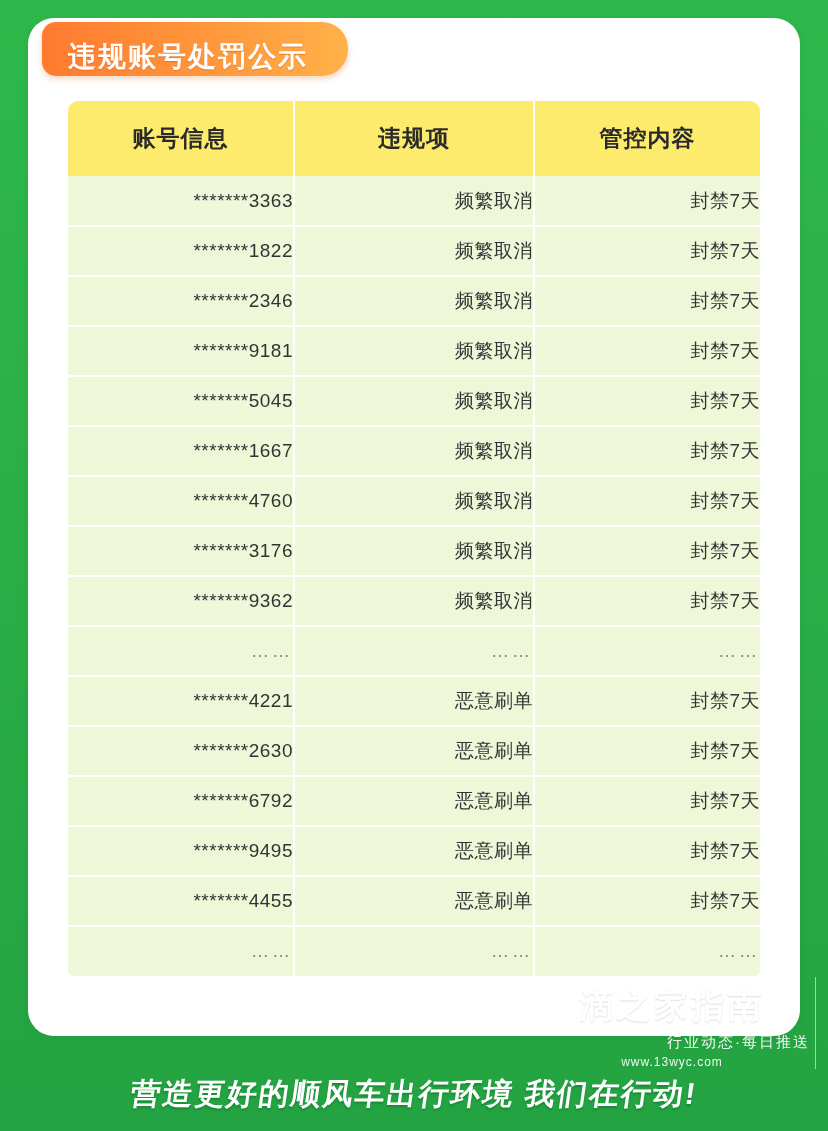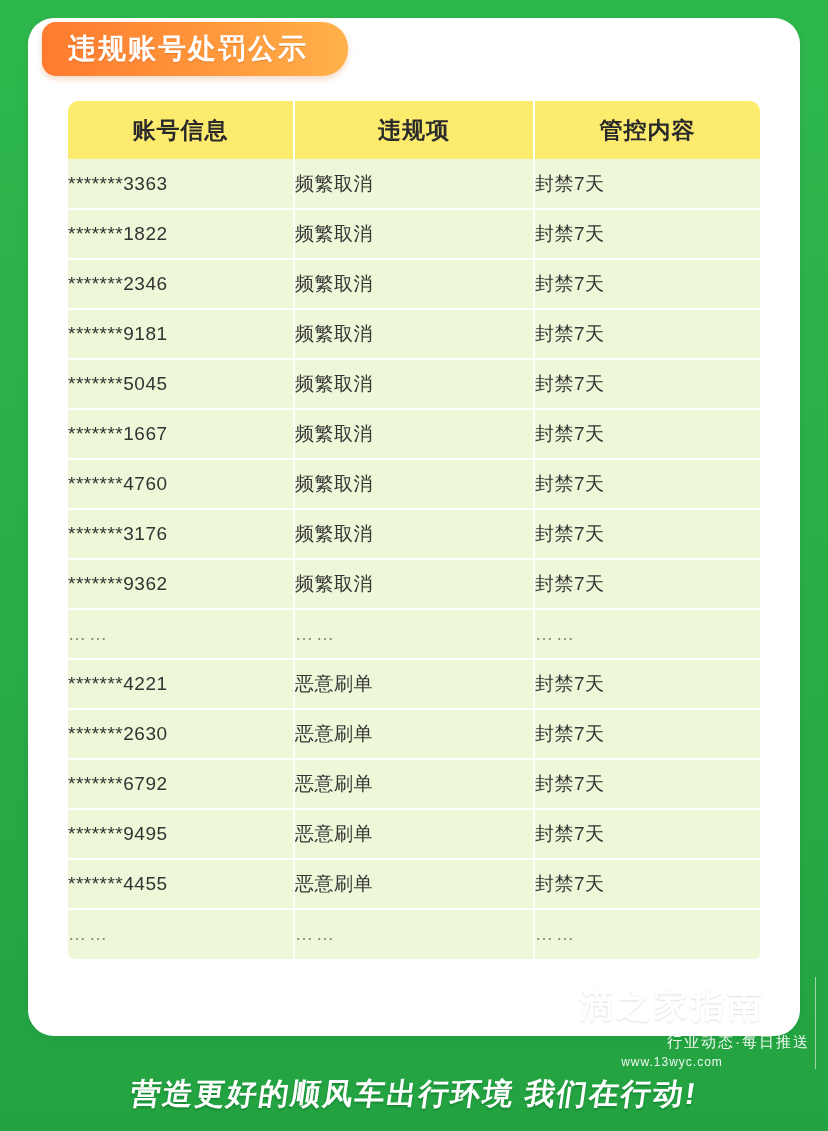--- a/index.html
+++ b/index.html
@@ -40,7 +40,7 @@
     background: linear-gradient(90deg, #ff7a2f 0%, #ff9a3d 60%, #ffb14a 100%);
     border-radius: 14px 26px 26px 14px;
     display: flex;
-    align-items: center;
+    align-items: flex-end;
     box-shadow: 0 3px 6px rgba(214,98,20,0.25);
   }
   .ribbon-text {

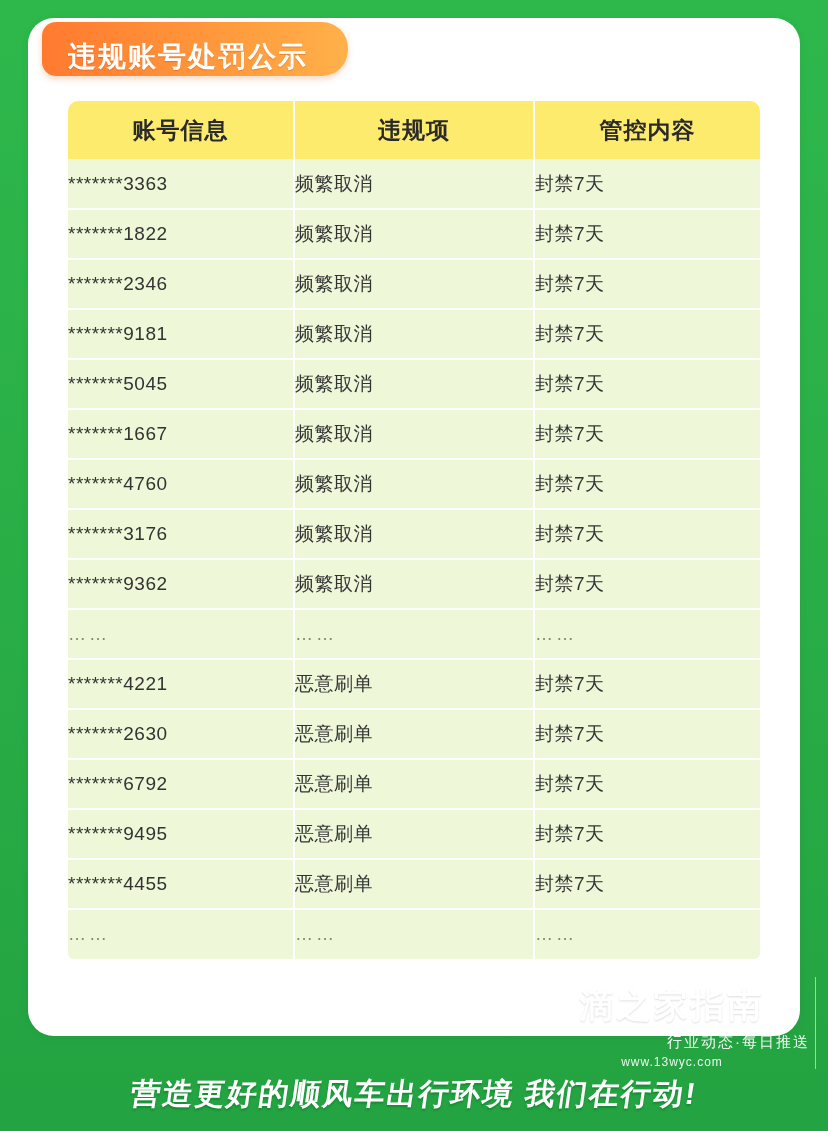--- a/index.html
+++ b/index.html
@@ -70,7 +70,7 @@
     color: #2a2a2a;
     font-size: 23px;
     font-weight: bold;
-    height: 58px;
+    height: 75px;
     text-align: center;
     border-right: 2px solid #ffffff;
     letter-spacing: 1px;

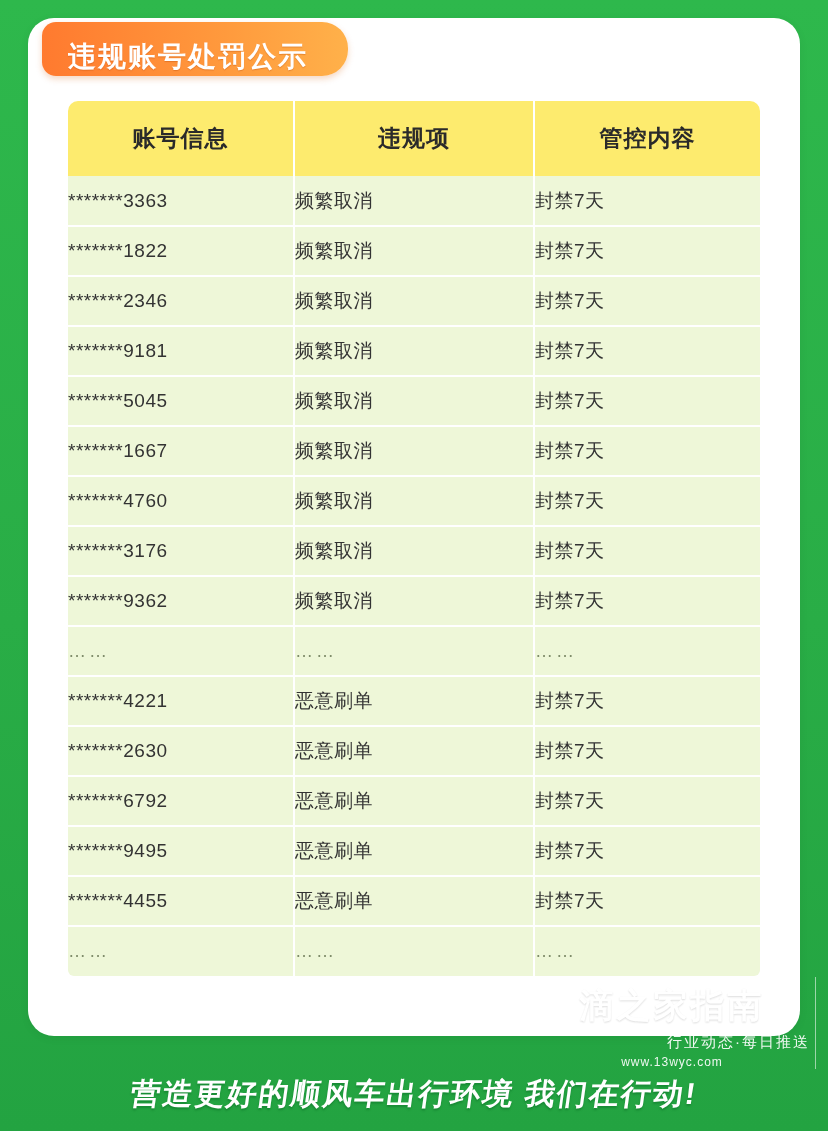--- a/index.html
+++ b/index.html
@@ -81,7 +81,7 @@
     color: #333333;
     font-size: 19px;
     height: 50px;
-    text-align: left;
+    text-align: right;
     border-bottom: 2px solid #ffffff;
     border-right: 2px solid #ffffff;
     letter-spacing: 0.5px;

